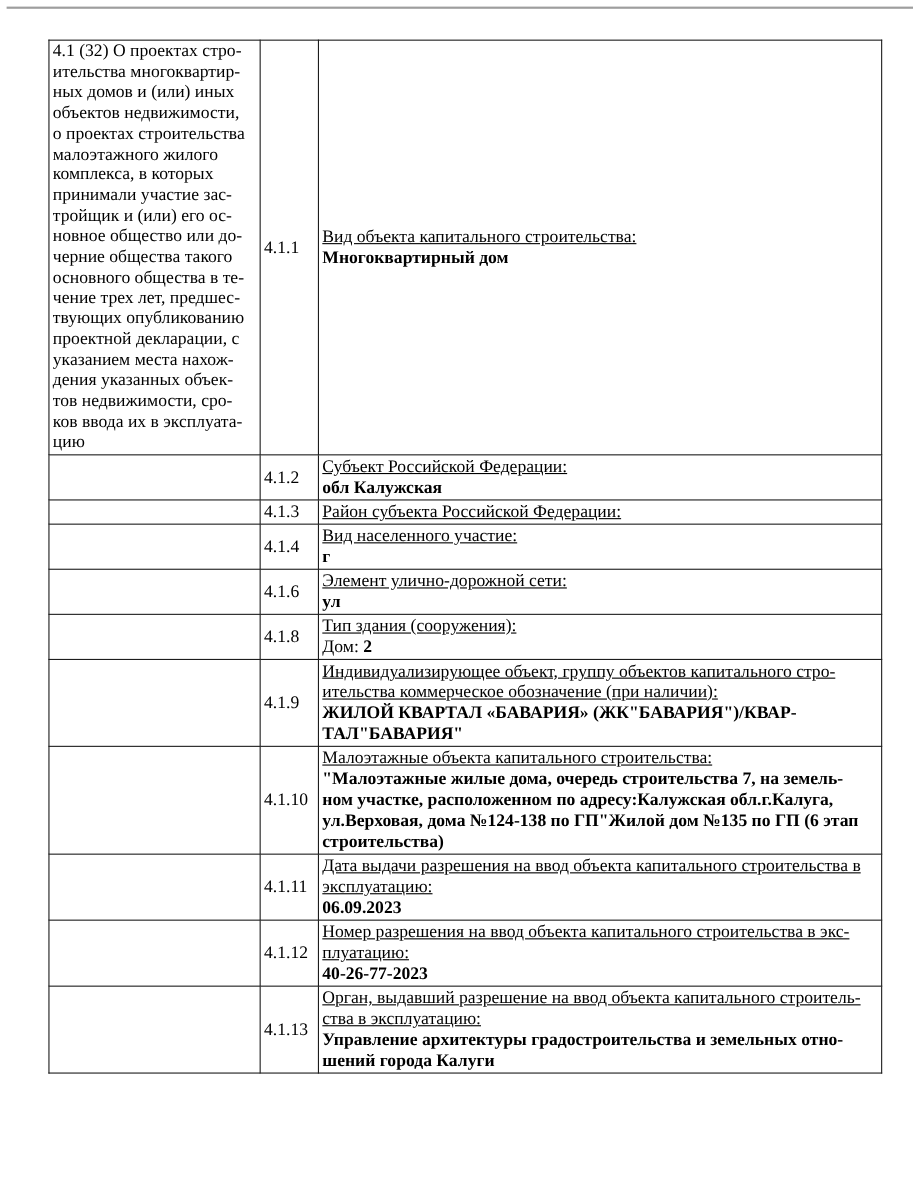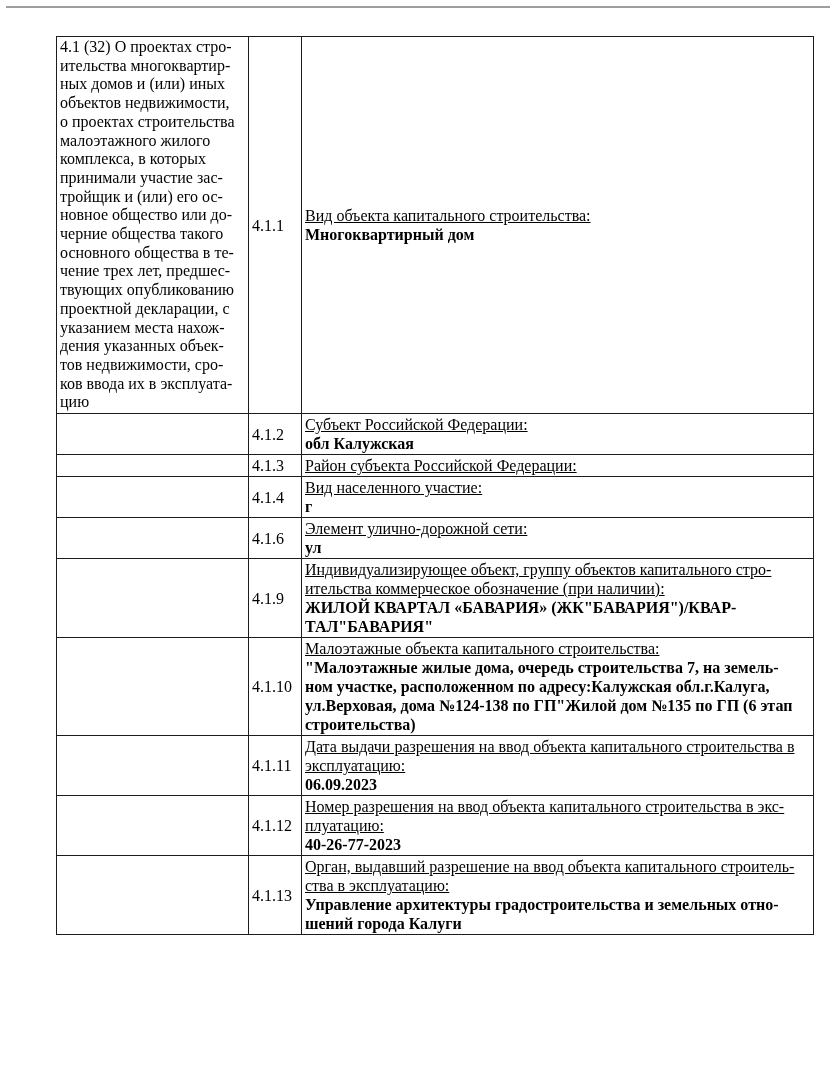--- a/index.html
+++ b/index.html
@@ -18,7 +18,7 @@
   }
   table.decl {
     position: absolute;
-    left: 56px; top: 36px;
+    left: 44px; top: 36px;
     width: 748px;
     border-collapse: collapse;
     table-layout: fixed;

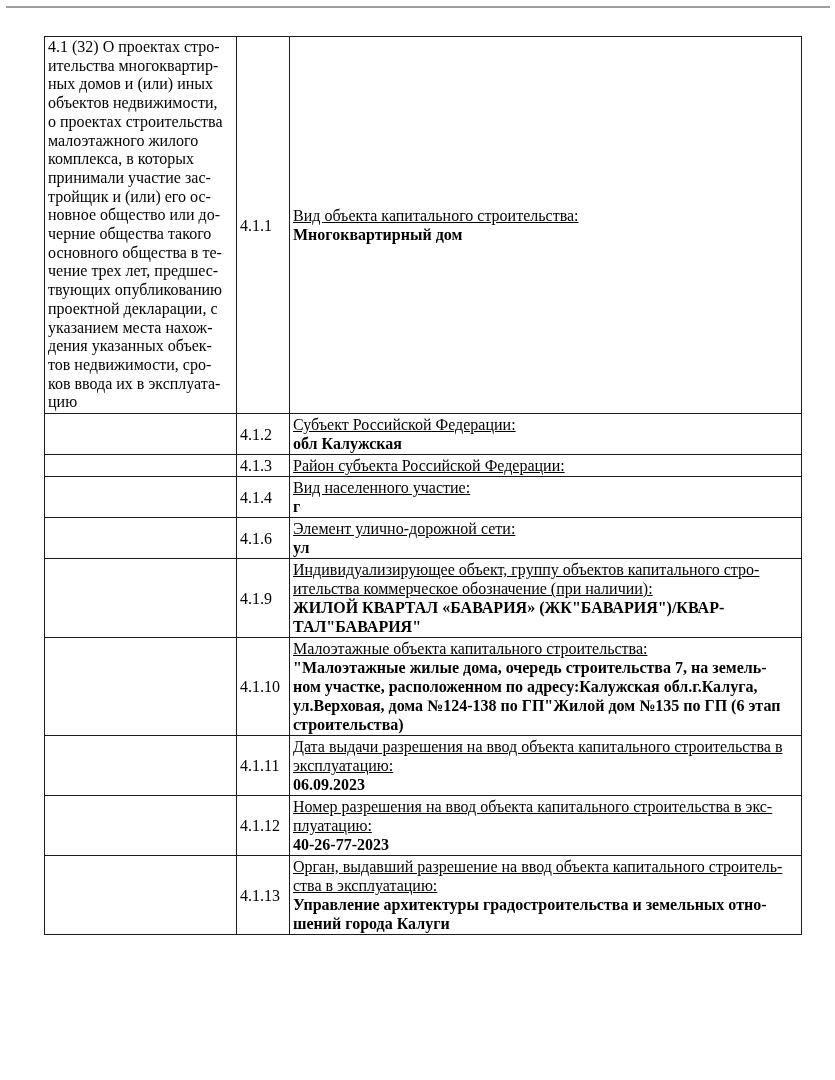--- a/index.html
+++ b/index.html
@@ -113,6 +113,14 @@
     </tr>
     <tr>
       <td class="c1"></td>
+      <td class="c2">4.1.8</td>
+      <td class="c3">
+        <div class="label">Тип здания (сооружения):</div>
+        <div class="value"><span class="plain">Дом: </span><span>2</span></div>
+      </td>
+    </tr>
+    <tr>
+      <td class="c1"></td>
       <td class="c2">4.1.9</td>
       <td class="c3">
         <div class="label">Индивидуализирующее объект, группу объектов капитального стро-

